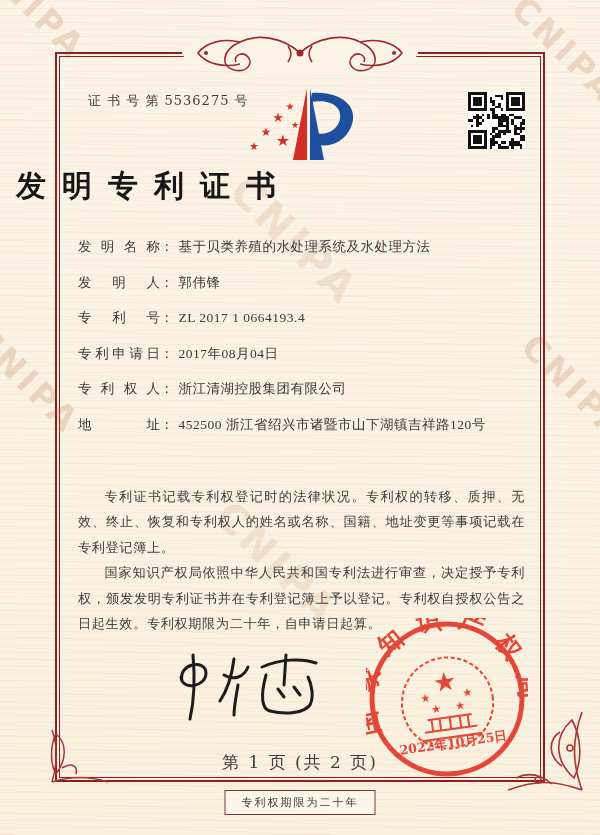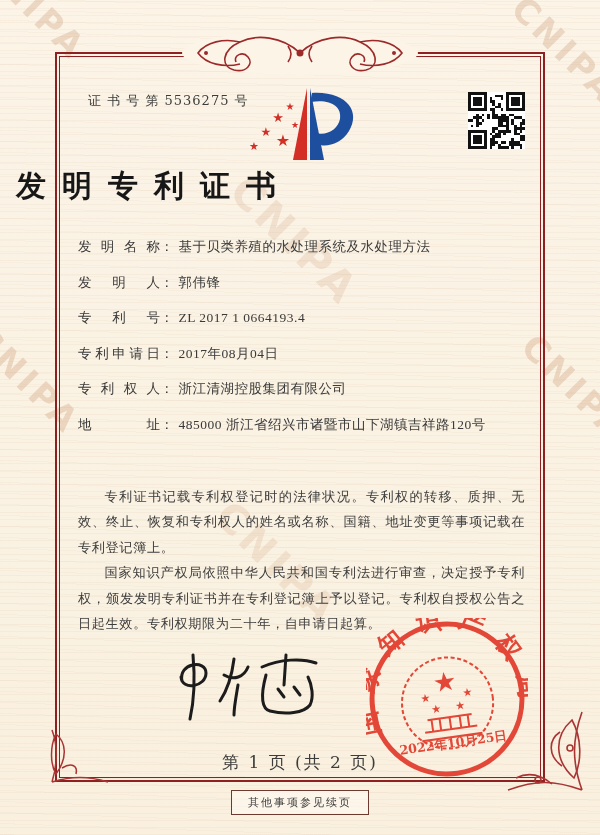--- a/index.html
+++ b/index.html
@@ -366,7 +366,7 @@
       <span class="flabel">专利权人</span><span class="fcolon">：</span><span class="fvalue">浙江清湖控股集团有限公司</span>
     </div>
     <div class="frow">
-      <span class="flabel">地址</span><span class="fcolon">：</span><span class="fvalue">485000 浙江省绍兴市诸暨市山下湖镇吉祥路120号</span>
+      <span class="flabel">地址</span><span class="fcolon">：</span><span class="fvalue">452500 浙江省绍兴市诸暨市山下湖镇吉祥路120号</span>
     </div>
   </div>
 

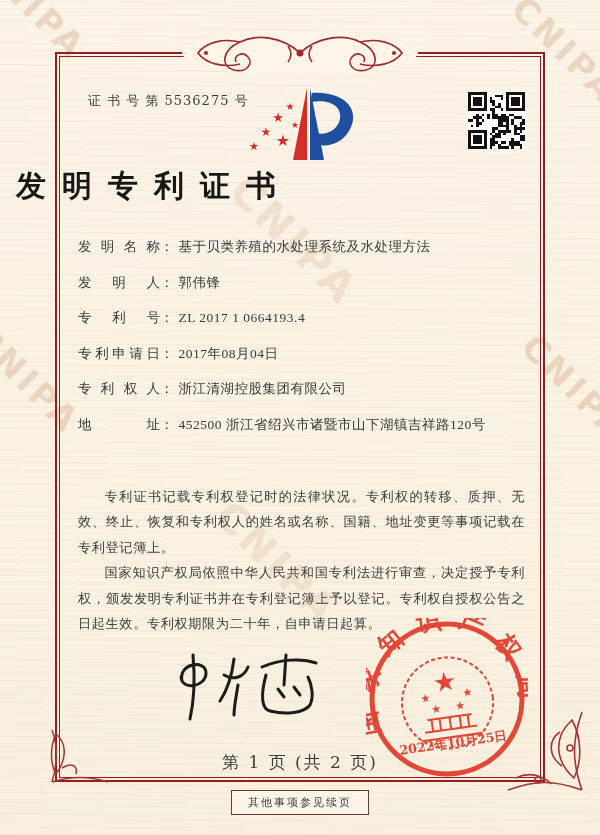--- a/index.html
+++ b/index.html
@@ -416,7 +416,7 @@
 
   <div class="page-ind">第 1 页 (共 2 页)</div>
 
-  <div class="footer-note">其他事项参见续页</div>
+  <div class="footer-note">专利权期限为二十年</div>
 
 </div>
 

